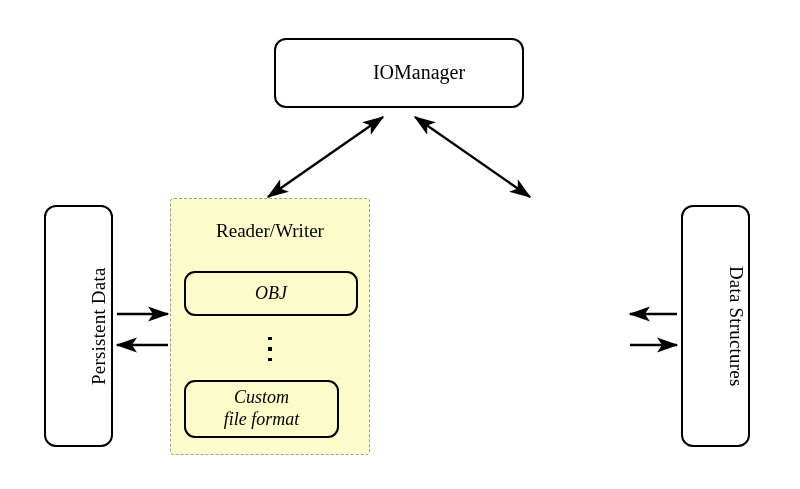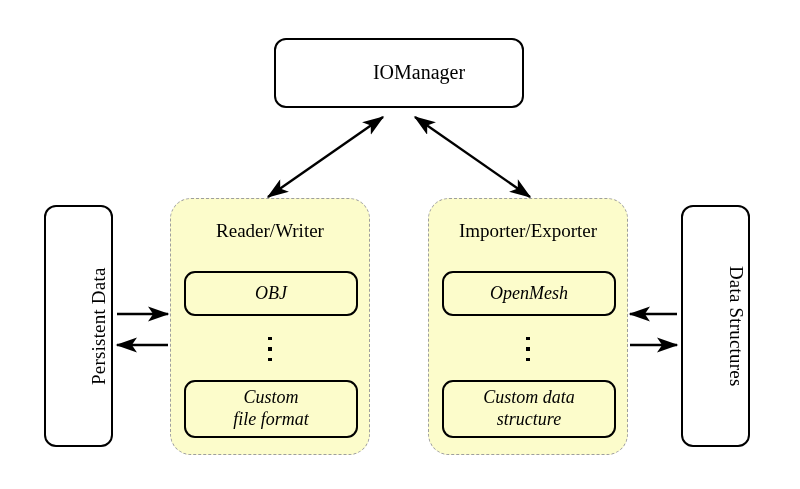--- a/index.html
+++ b/index.html
@@ -85,7 +85,7 @@
     box-sizing: border-box;
     background: #fcfccb;
     border: 1.6px dashed #9e9e9e;
-    border-radius: 21px;
+    border-radius: 4px;
   }
   #group-reader-writer {
     left: 170px;

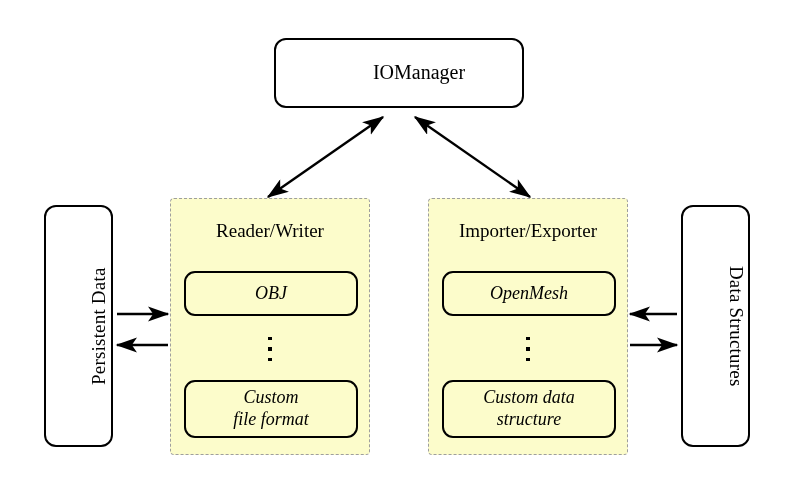--- a/index.html
+++ b/index.html
@@ -228,26 +228,6 @@
     </div>
   </div>
 
-  <div class="group-panel" id="group-importer-exporter">
-    <div class="group-title">Importer/Exporter</div>
-
-    <div class="inner-node inner-top">
-      <span>OpenMesh</span>
-    </div>
-
-    <div class="vdots">
-      <i></i>
-        <i></i>
-        <i></i>
-    </div>
-
-    <div class="inner-node inner-bottom">
-      <span>
-        <span>Custom data</span><br>
-        <span>structure</span>
-      </span>
-    </div>
-  </div>
 
 </div>
 

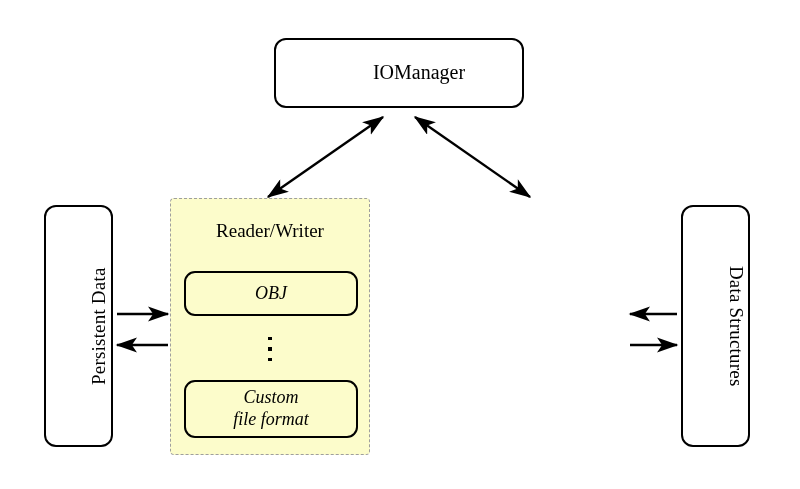--- a/index.html
+++ b/index.html
@@ -133,7 +133,7 @@
   .inner-bottom {
     left: 13px;
     top: 181px;
-    width: 174px;
+    width: 155px;
     height: 58px;
   }
 

